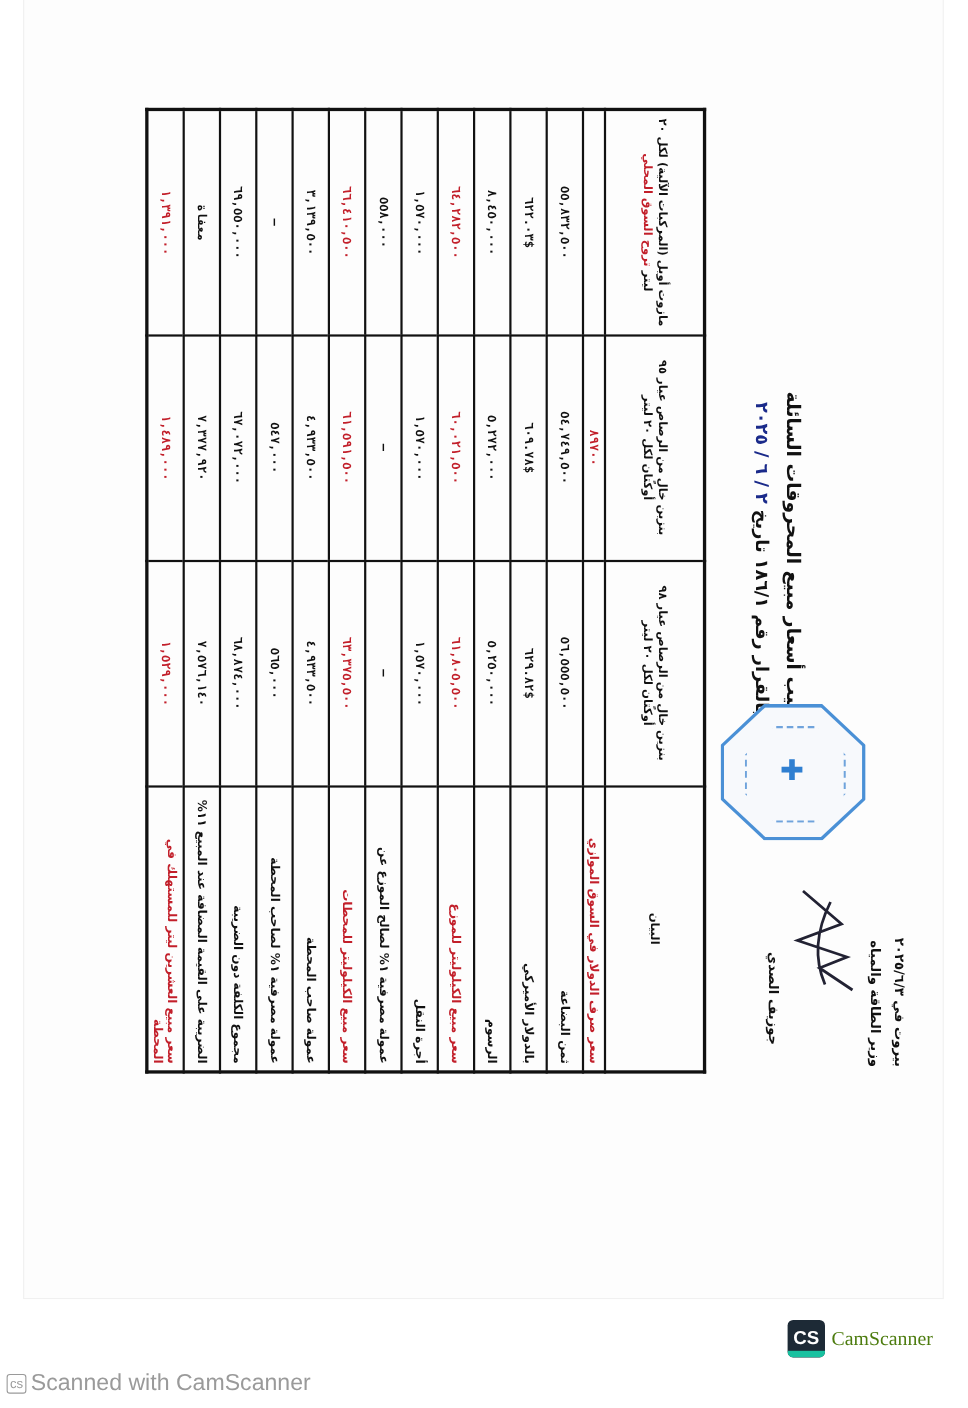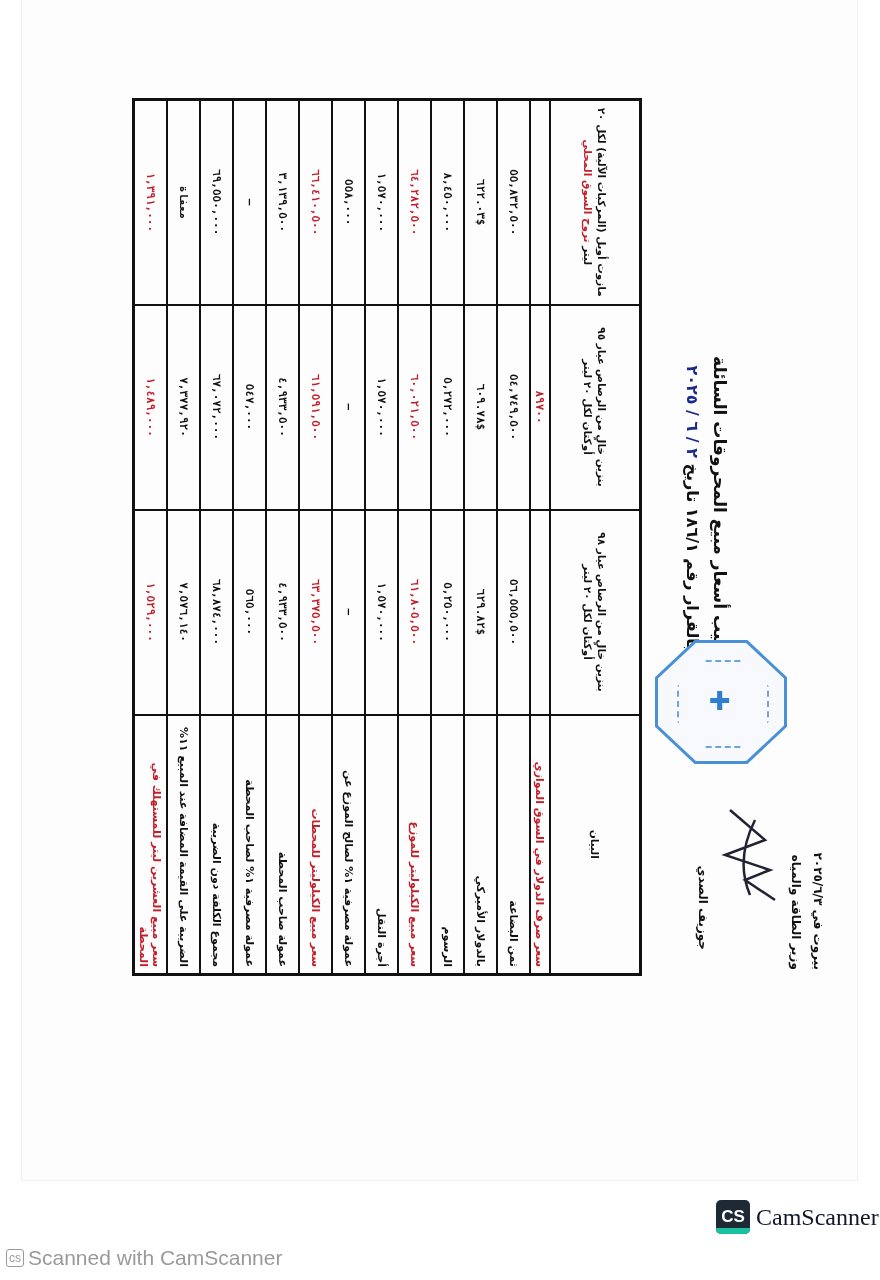--- a/index.html
+++ b/index.html
@@ -78,7 +78,7 @@
     display:flex; align-items:center; justify-content:center; position:relative; overflow:hidden;
   }
   .cs-badge::after { content:""; position:absolute; left:0; right:0; bottom:0; height:6px; background:#19c1a0; }
-  .cs-name { font-family:"Liberation Serif", serif; font-size:24px; color:#0f172a;text-align:center; }
+  .cs-name { font-family:"Liberation Serif", serif; font-size:18px; color:#4d7c0f;text-align:center; }
   .scanned {
     position:absolute; left:6px; top:1246px; display:flex; align-items:center; gap:4px;
     font-family:"Liberation Sans", sans-serif; color:#9a9a9a; font-size:21px;

